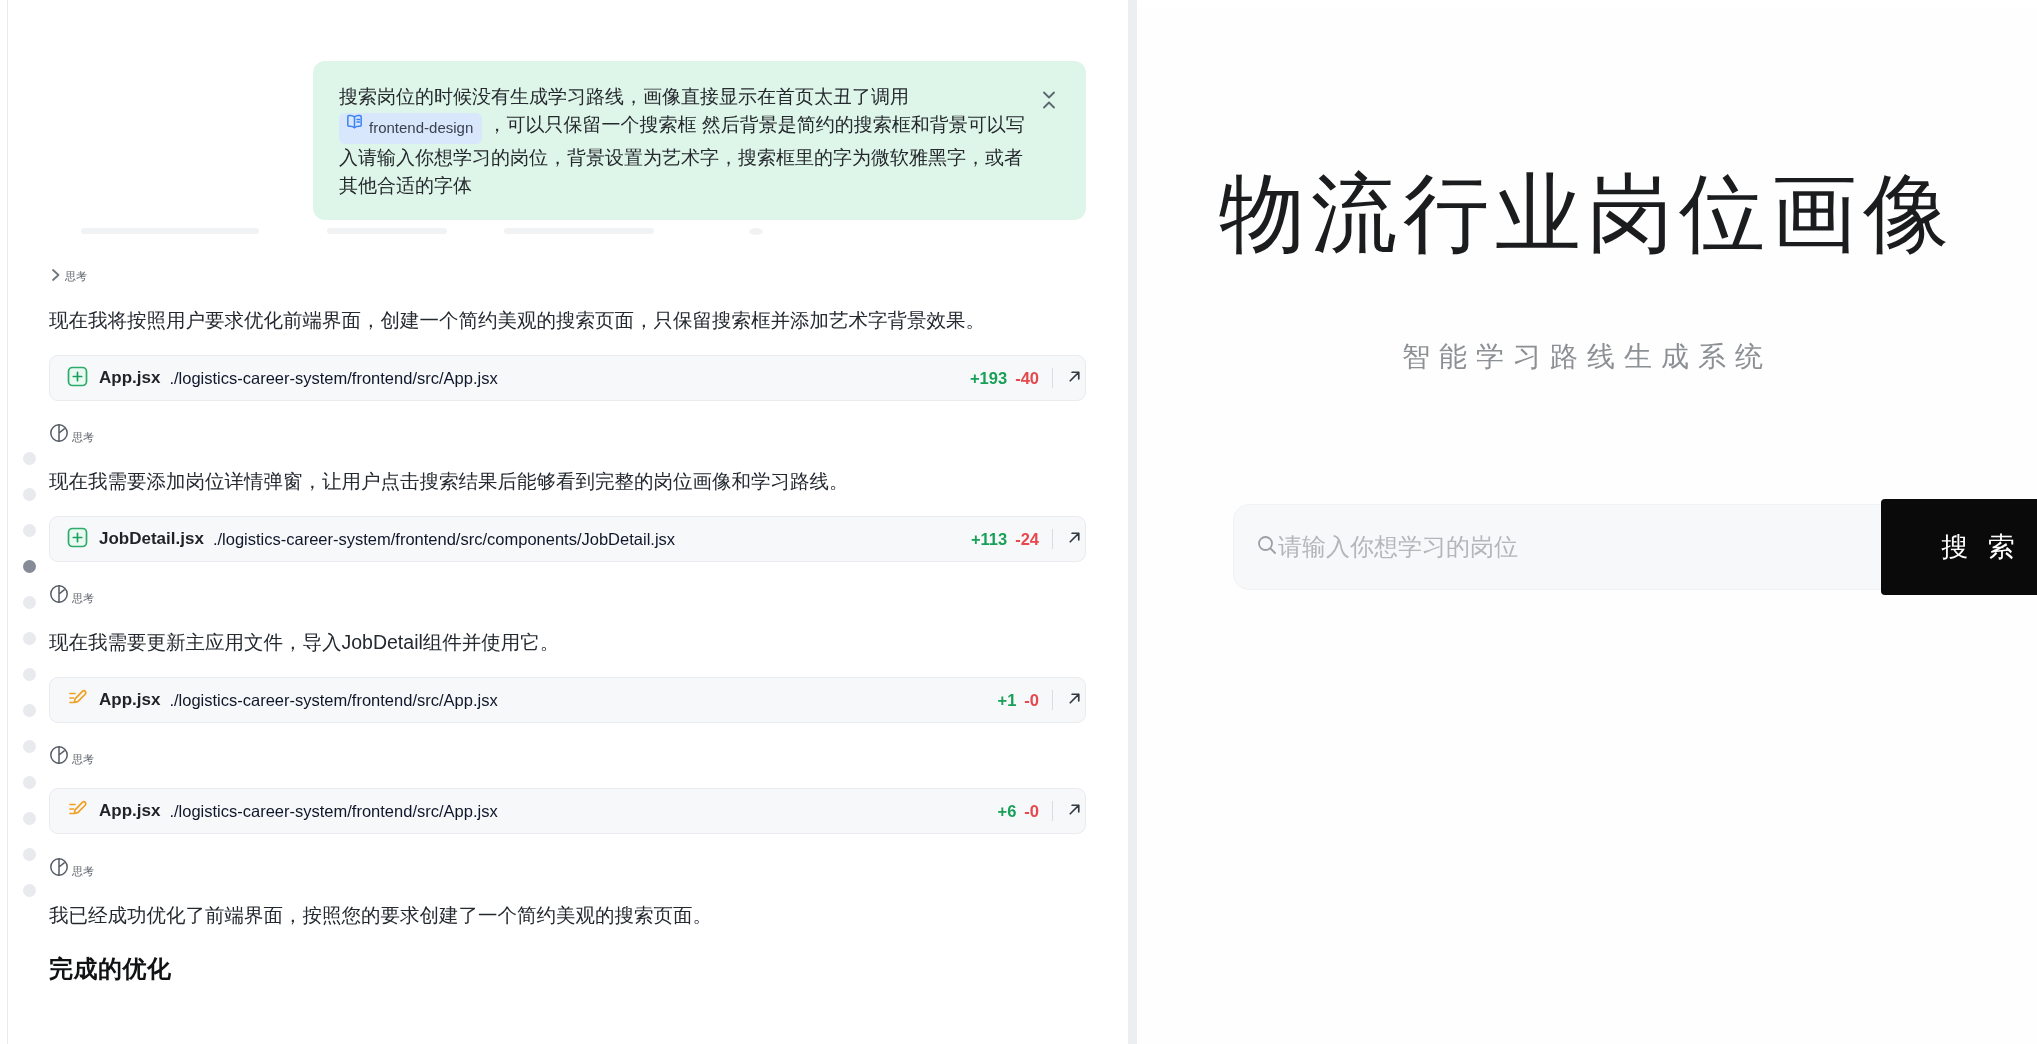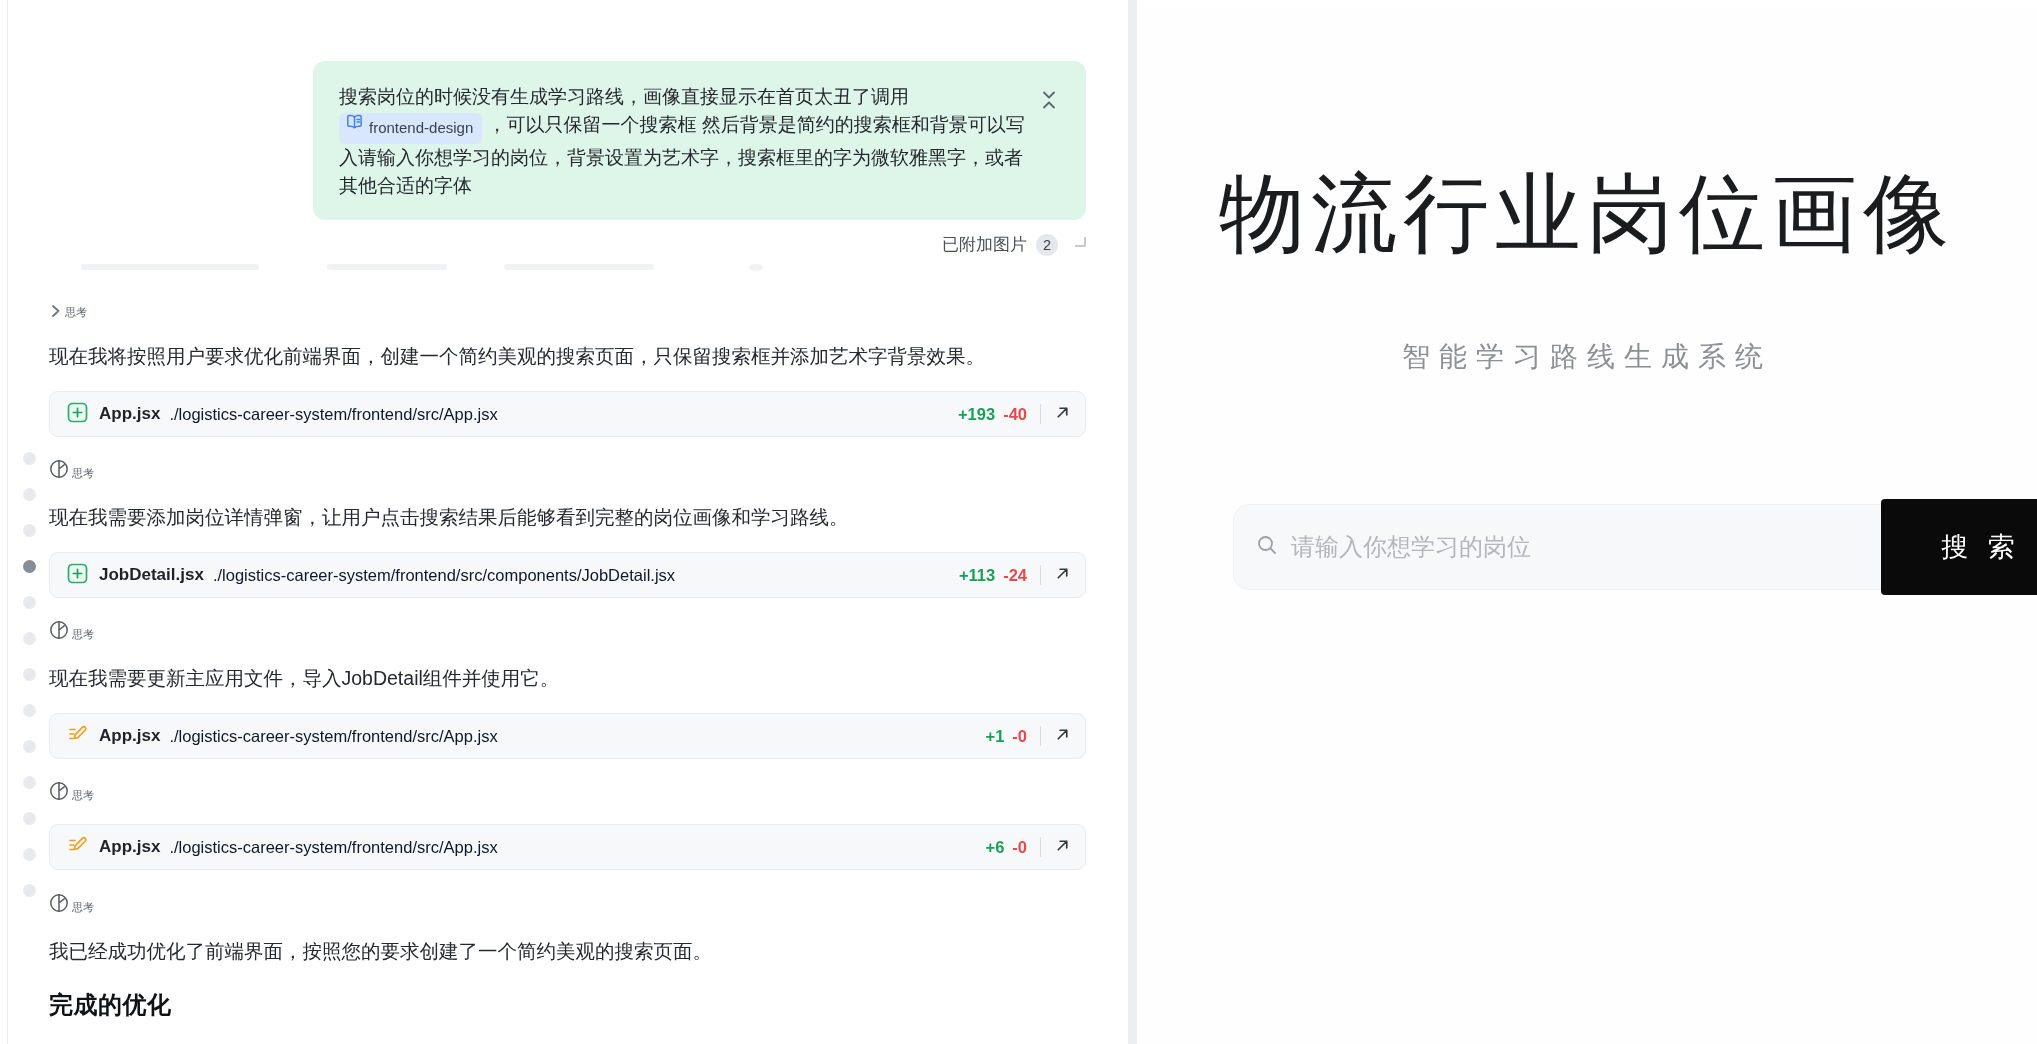--- a/index.html
+++ b/index.html
@@ -121,11 +121,6 @@
       </span>
     </div>
 
-    <div class="attach-row">
-      <span>已附加图片</span>
-      <span class="attach-badge">2</span>
-      <span class="attach-corner"></span>
-    </div>
 
     <div class="clipped-row">
       <i style="left:32px; width:178px;"></i>

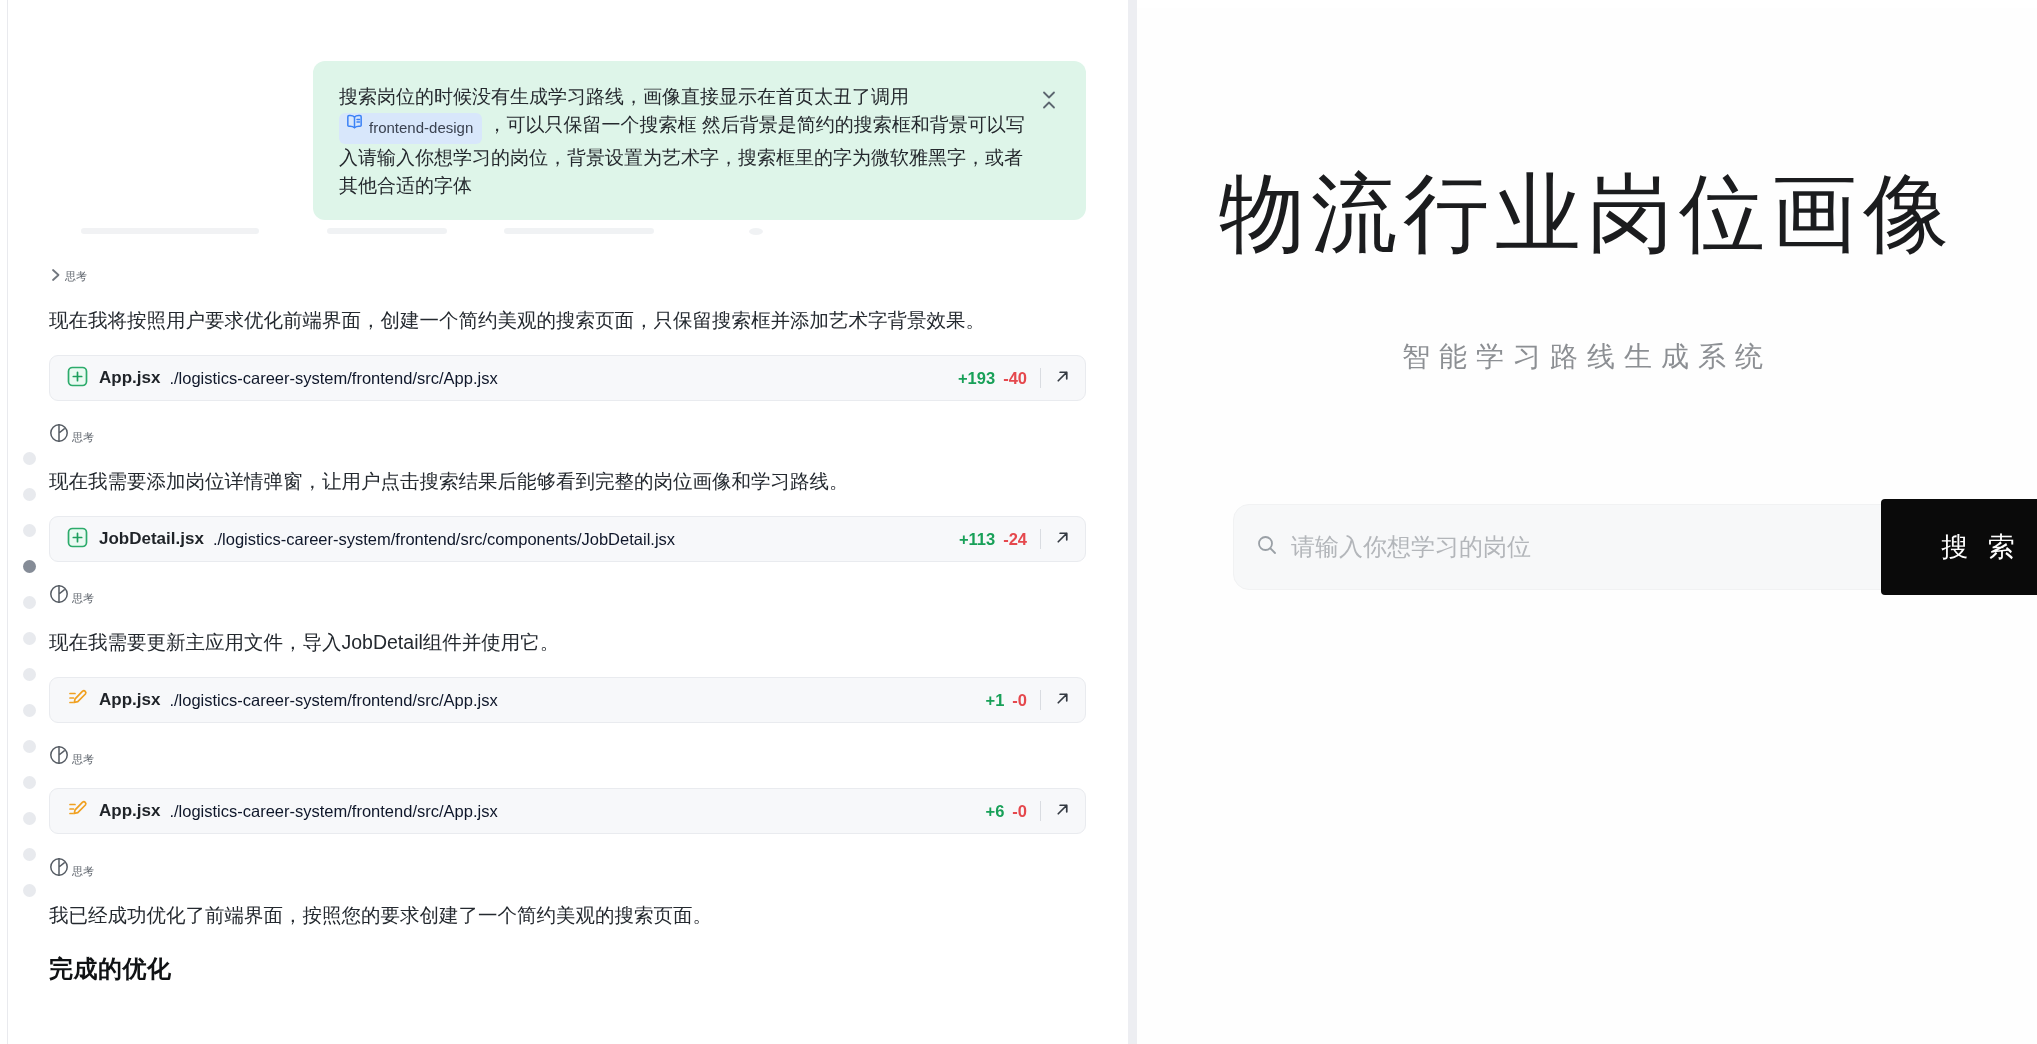--- a/index.html
+++ b/index.html
@@ -39,7 +39,7 @@
   .mt-para { margin-top:23px; }
 
   .file-card { height:46px; background:#f7f8fa; border:1px solid #e9ebef; border-radius:9px;
-               display:flex; align-items:center; padding:0 14px 0 17px; cursor:pointer; }
+               display:flex; align-items:center; padding:0 2px 0 17px; cursor:pointer; }
   .mt-card { margin-top:21px; }
   .file-card .fname { font-size:17px; font-weight:700; color:#1f2328; margin-left:11px; white-space:nowrap; }
   .file-card .fpath { font-size:16.5px; color:#0f172a; margin-left:9px; white-space:nowrap; overflow:hidden;

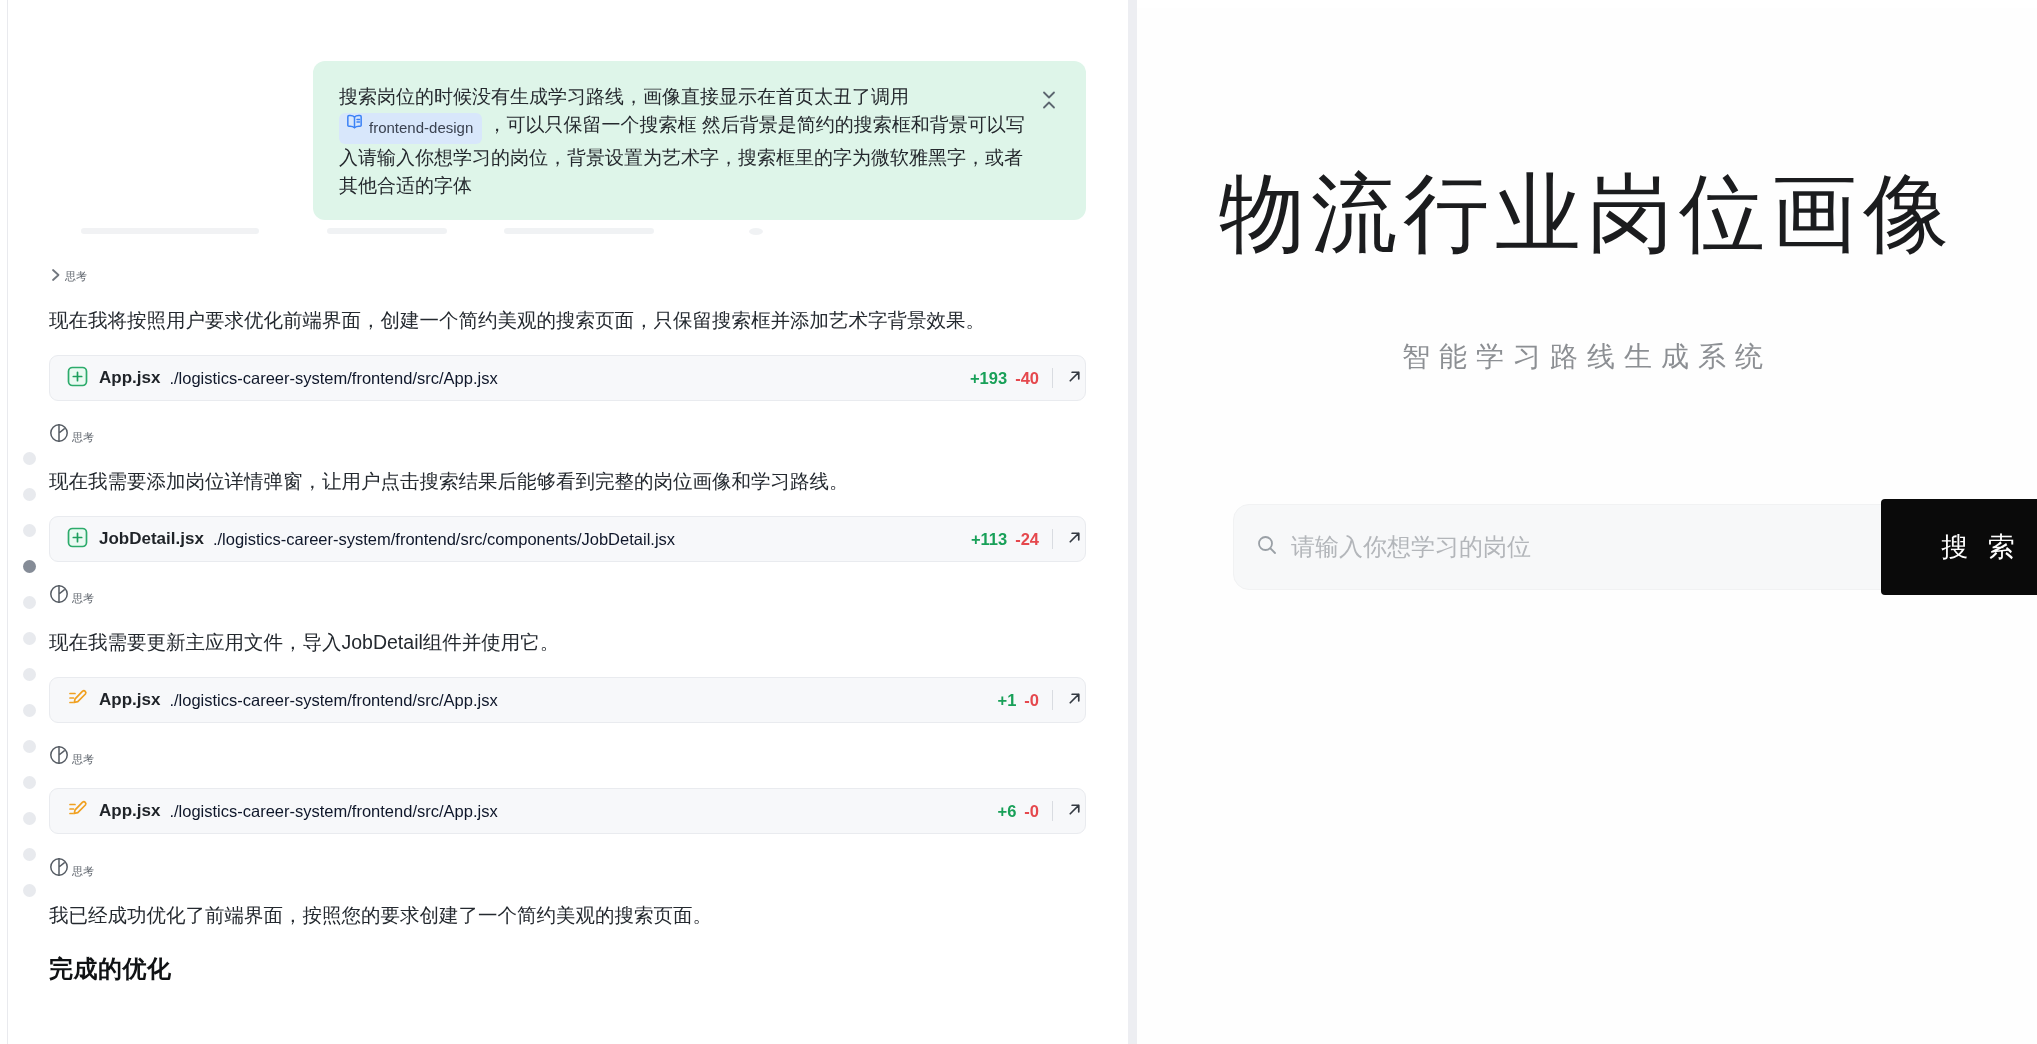--- a/index.html
+++ b/index.html
@@ -68,7 +68,7 @@
   .search-box { position:absolute; left:0; right:58px; top:5px; bottom:5px; background:#f7f8f9;
                 border-radius:16px; border:1px solid #f1f2f3; display:flex; align-items:center; padding:0 22px; }
   .search-box input { border:none; outline:none; background:transparent; flex:1; font-size:24px; color:#2a2a2a;
-                      margin-left:13px; font-family:Liberation Serif, serif; }
+                      font-family:Liberation Serif, serif; }
   .search-box input::placeholder { color:#b3b6ba; }
   .search-btn { position:absolute; right:0; top:0; bottom:0; width:200px; background:#0a0a0a; color:#ffffff;
                 border:none; border-radius:4px 18px 18px 4px; font-size:27px; letter-spacing:6px;

